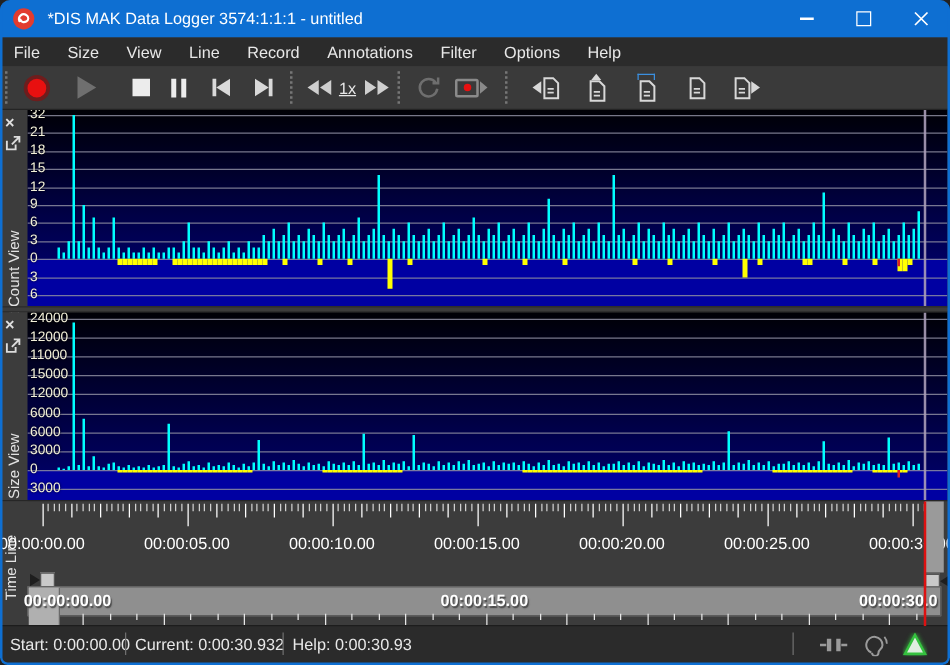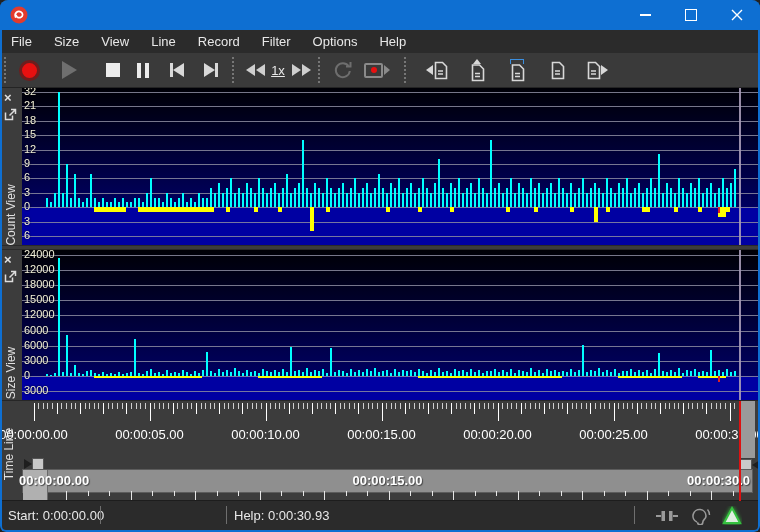--- a/index.html
+++ b/index.html
@@ -54,6 +54,7 @@
       <circle cx="9" cy="9" r="8.5" fill="#e23b2e"></circle>
       <path d="M5.5 11 C4 7 8 4 11 6 C13.3 7.4 13 10.2 11 11.2 C9.2 12.1 6.8 11.8 6.3 9.6" stroke="#fff" stroke-width="1.7" fill="none" stroke-linecap="round"></path>
     </svg>
+    <span class="title">*DIS MAK Data Logger 3574:1:1:1 - untitled</span>
     <div class="winbtn" style="left:622px">
       <div style="width:11px;height:1.5px;background:#fff"></div>
     </div>

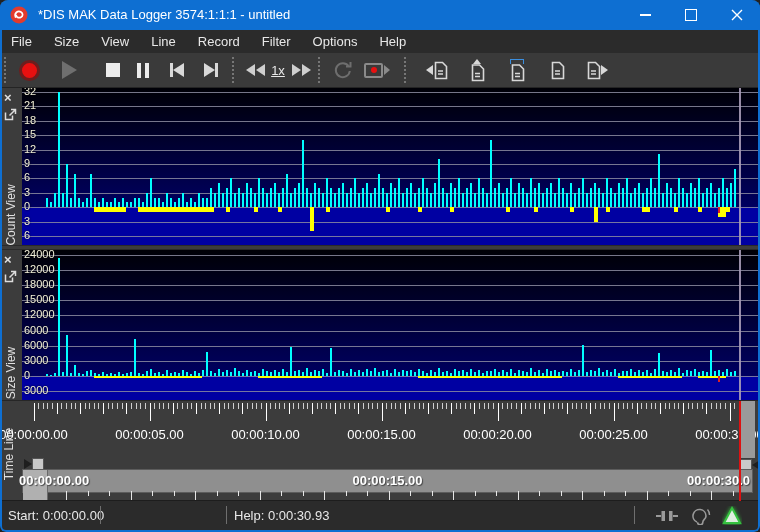--- a/index.html
+++ b/index.html
@@ -74,6 +74,7 @@
     <span class="menuitem">View</span>
     <span class="menuitem">Line</span>
     <span class="menuitem">Record</span>
+    <span class="menuitem">Annotations</span>
     <span class="menuitem">Filter</span>
     <span class="menuitem">Options</span>
     <span class="menuitem">Help</span>

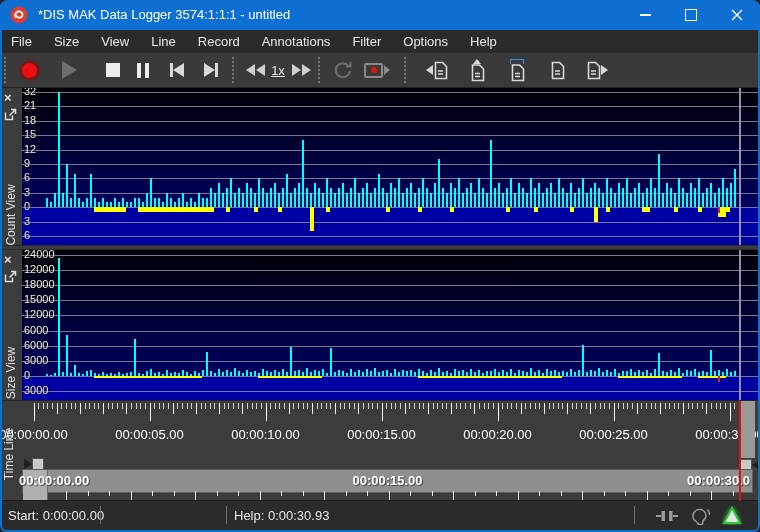--- a/index.html
+++ b/index.html
@@ -459,7 +459,7 @@
       <div class="gline" style="top: 20.1111px;"></div>
       <div class="ylab" style="top: 20.1111px;">12000</div>
       <div class="gline" style="top: 35.2222px;"></div>
-      <div class="ylab" style="top: 35.2222px;">18000</div>
+      <div class="ylab" style="top: 35.2222px;">11000</div>
       <div class="gline" style="top: 50.3333px;"></div>
       <div class="ylab" style="top: 50.3333px;">15000</div>
       <div class="gline" style="top: 65.4444px;"></div>

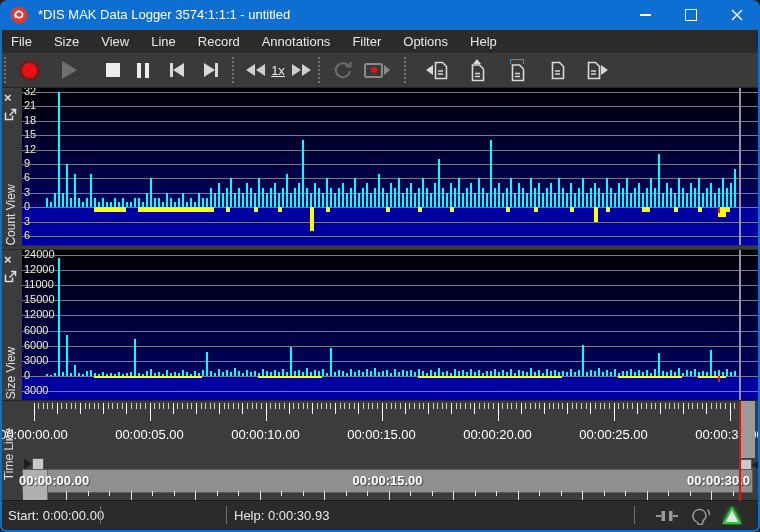--- a/index.html
+++ b/index.html
@@ -979,6 +979,7 @@
   <div id="statusbar" class="abs">
     <span class="statustext" style="left:8px">Start: 0:00:00.00</span>
     <div class="statussep" style="left:100px"></div>
+    <span class="statustext" style="left:108px">Current: 0:00:30.932</span>
     <div class="statussep" style="left:226px"></div>
     <span class="statustext" style="left:234px">Help: 0:00:30.93</span>
     <div class="statussep" style="left:634px"></div>

